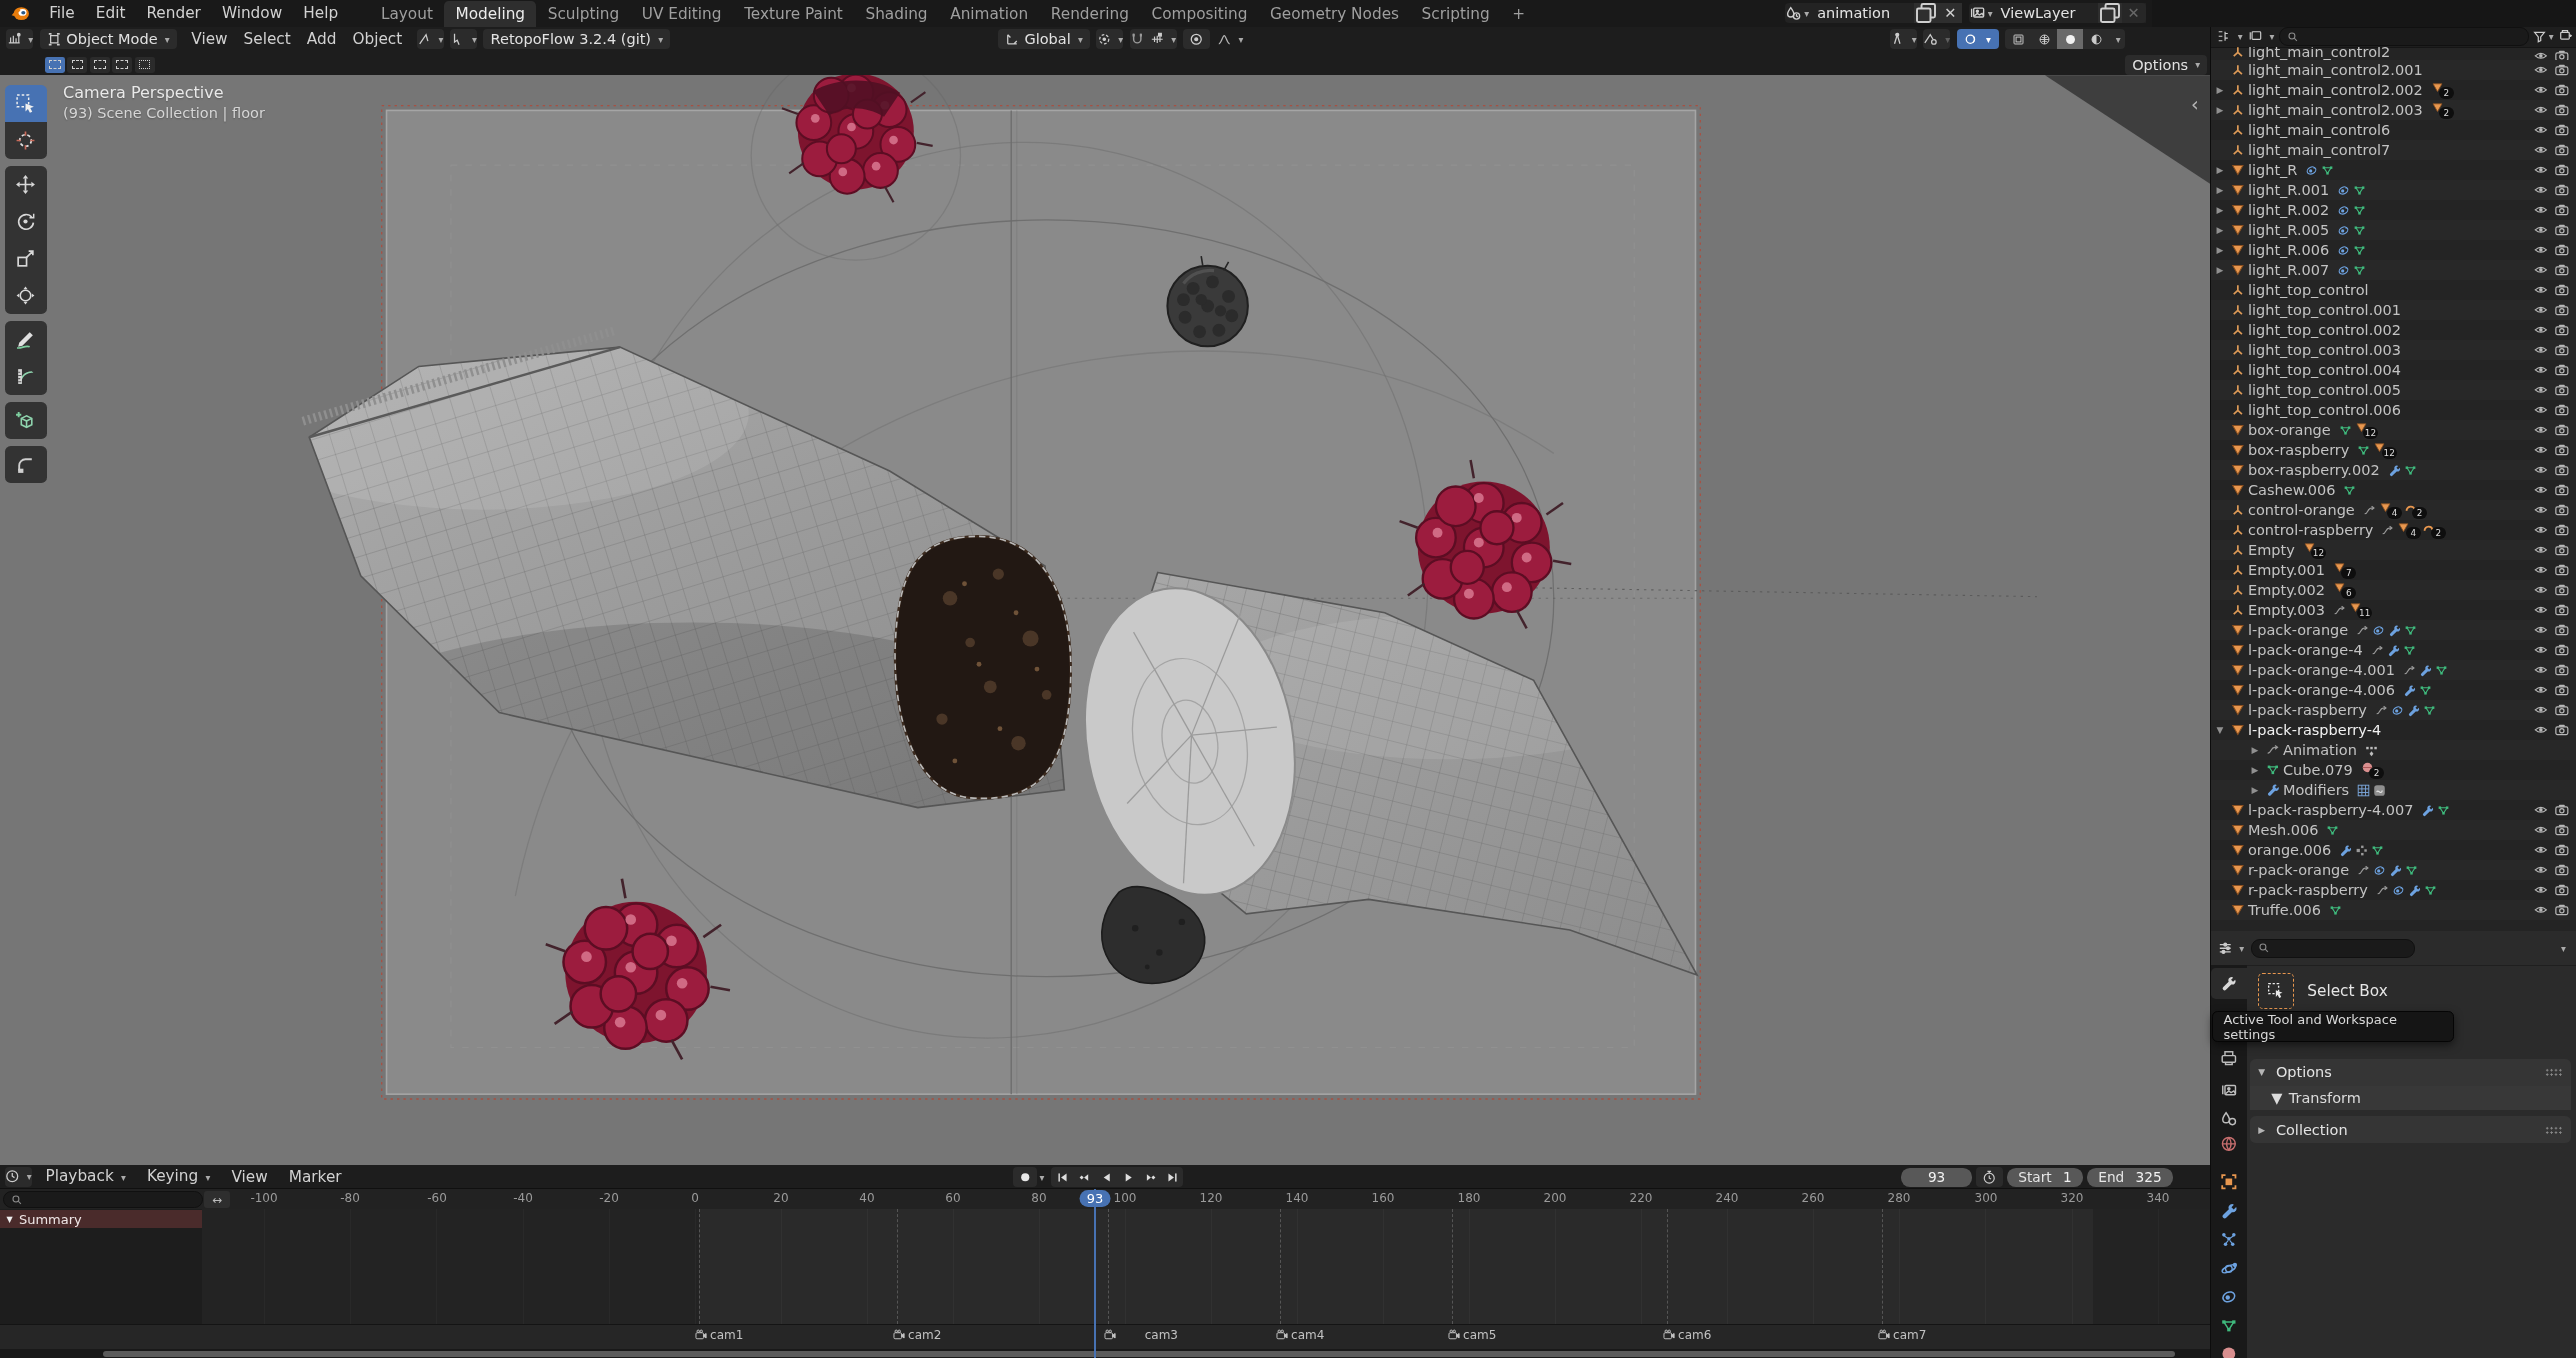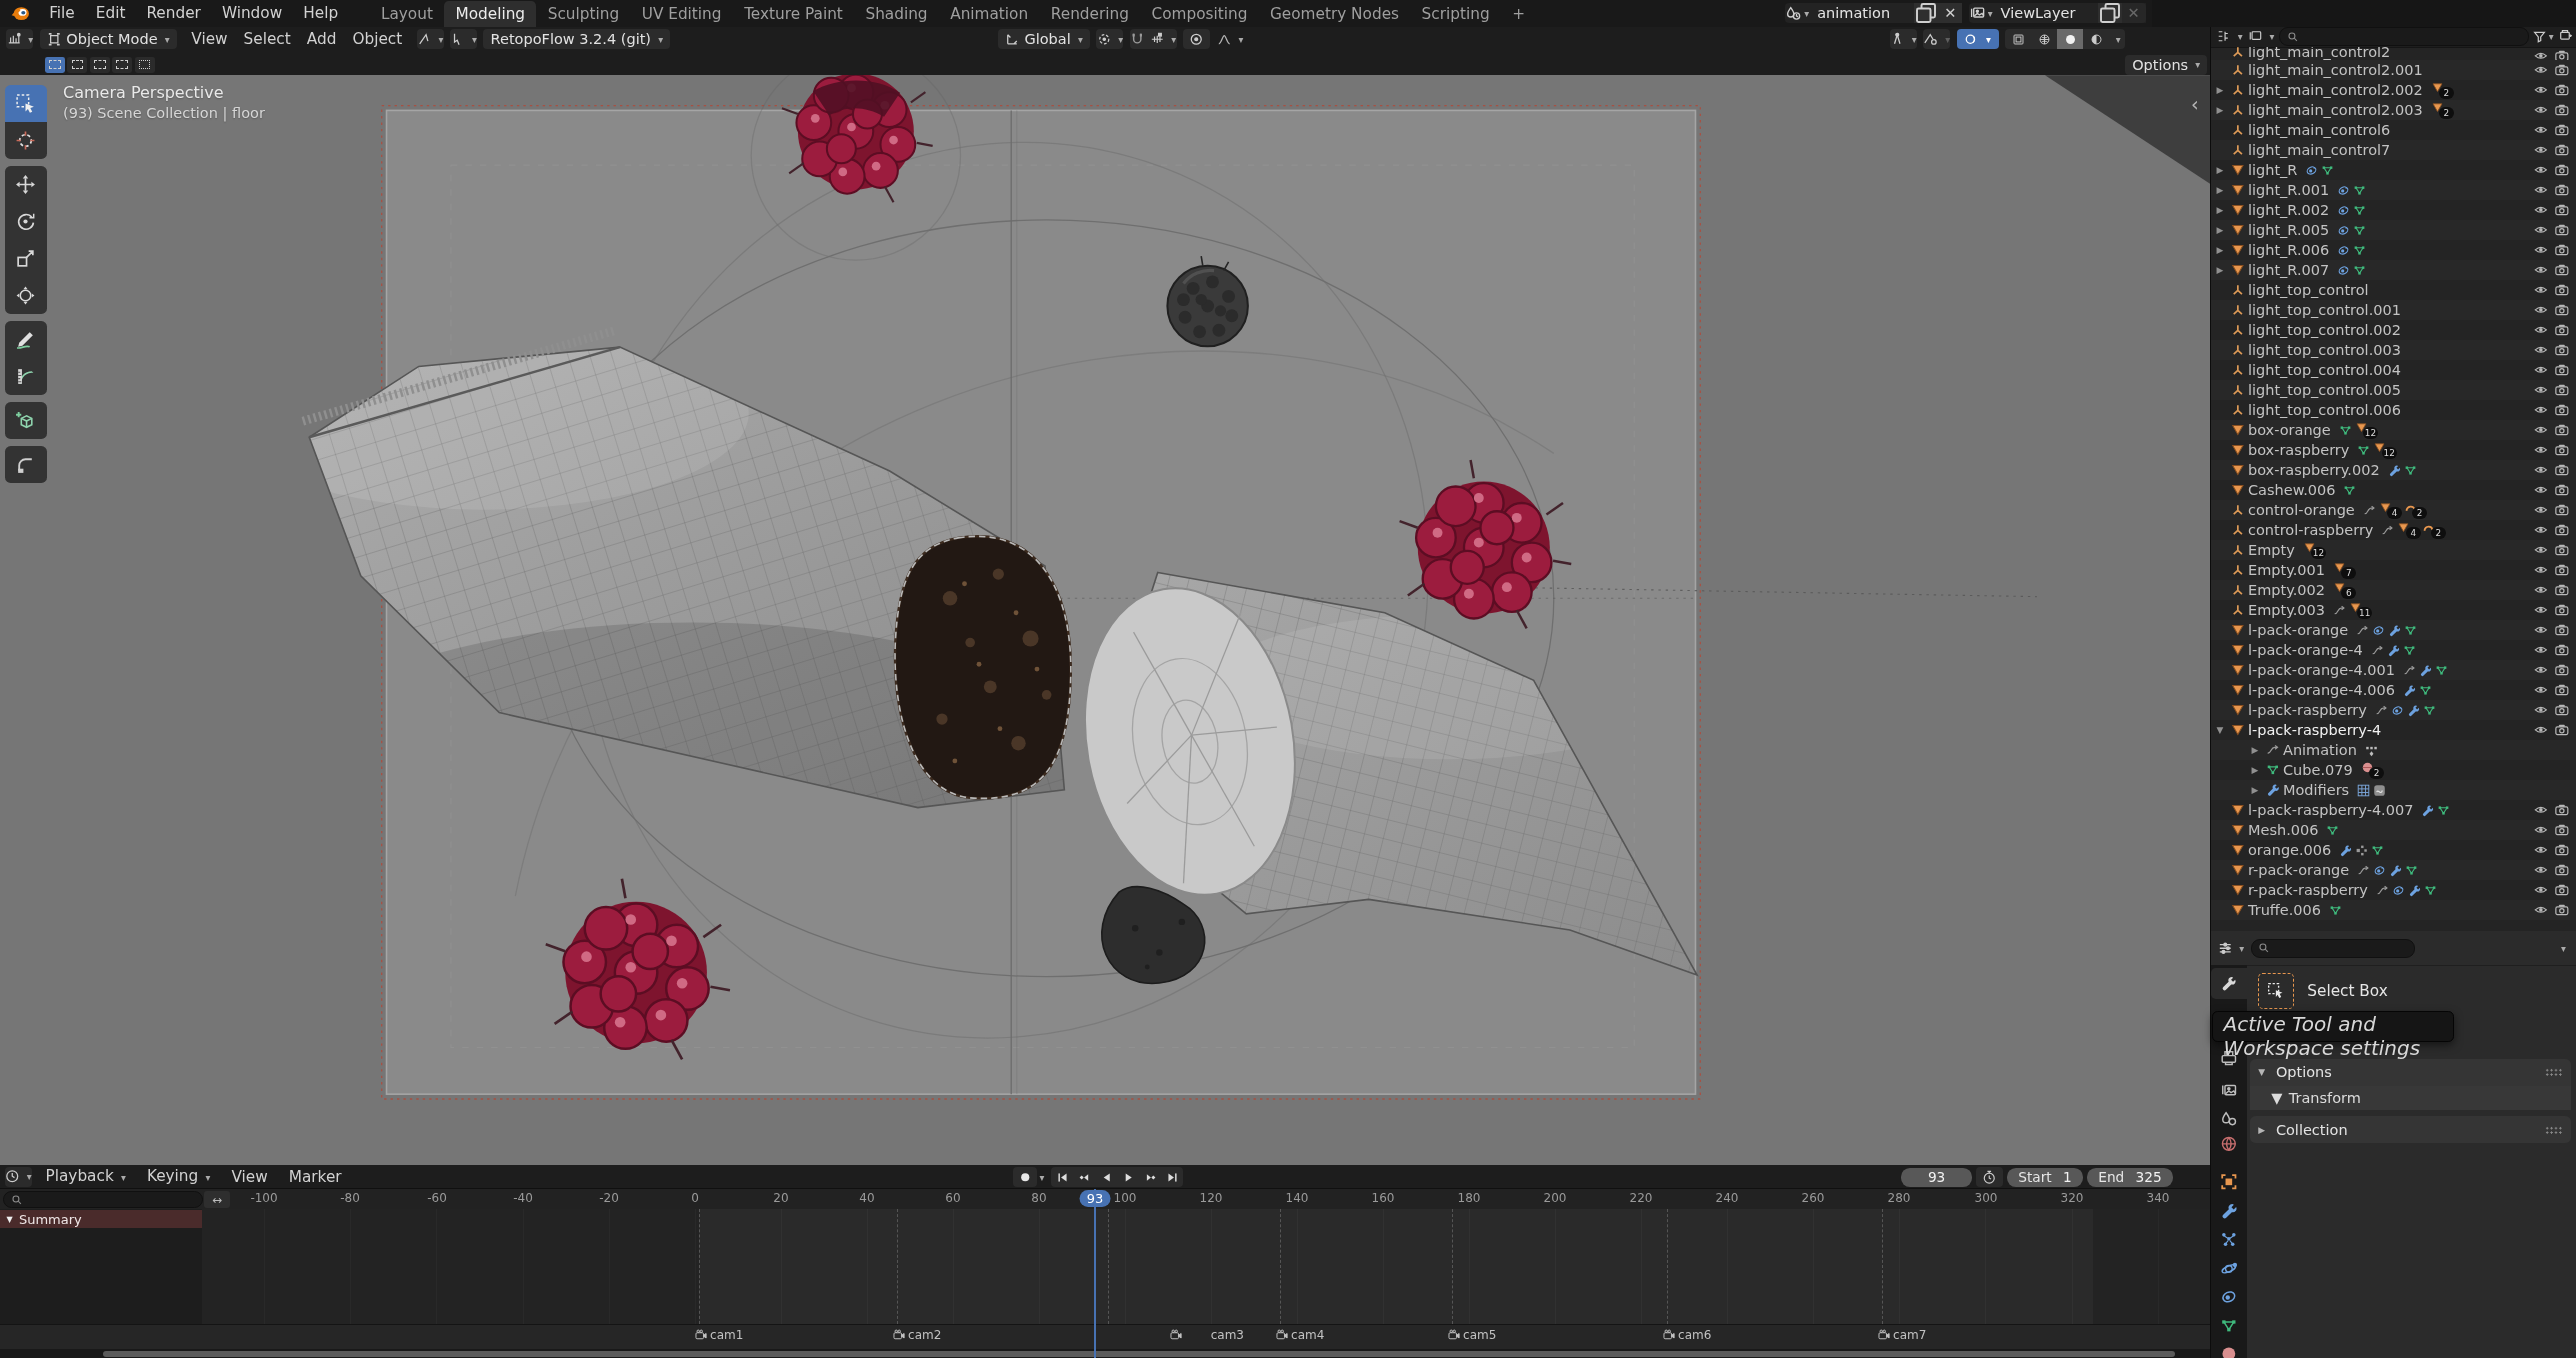--- a/index.html
+++ b/index.html
@@ -104,7 +104,7 @@
   .box{width:14.5px;height:14.5px;background:#545454;border:0.8px solid #1c1c1c;border-radius:3.2px;}
   #tooltip{position:absolute;left:2212px;top:1011px;width:219px;height:29px;background:#151515;
            border:0.8px solid #050505;border-radius:5.6px;display:flex;
-           padding:0 10.5px;color:#d8d8d8;font-size:20px;z-index:50;box-shadow:0 3.2px 8px rgba(0,0,0,.5);font-style:italic;}
+           padding:0 10.5px;color:#d8d8d8;font-size:13px;z-index:50;box-shadow:0 3.2px 8px rgba(0,0,0,.5);}
   
   #timeline{position:absolute;left:0;top:1165px;width:2210px;height:193px;background:#1d1d1d;}
   #tl-header{position:absolute;left:0;top:0;width:100%;height:24px;display:flex;align-items:center;gap:3.2px;padding-left:4.8px;border-bottom:0.8px solid #101010;box-sizing:border-box;}

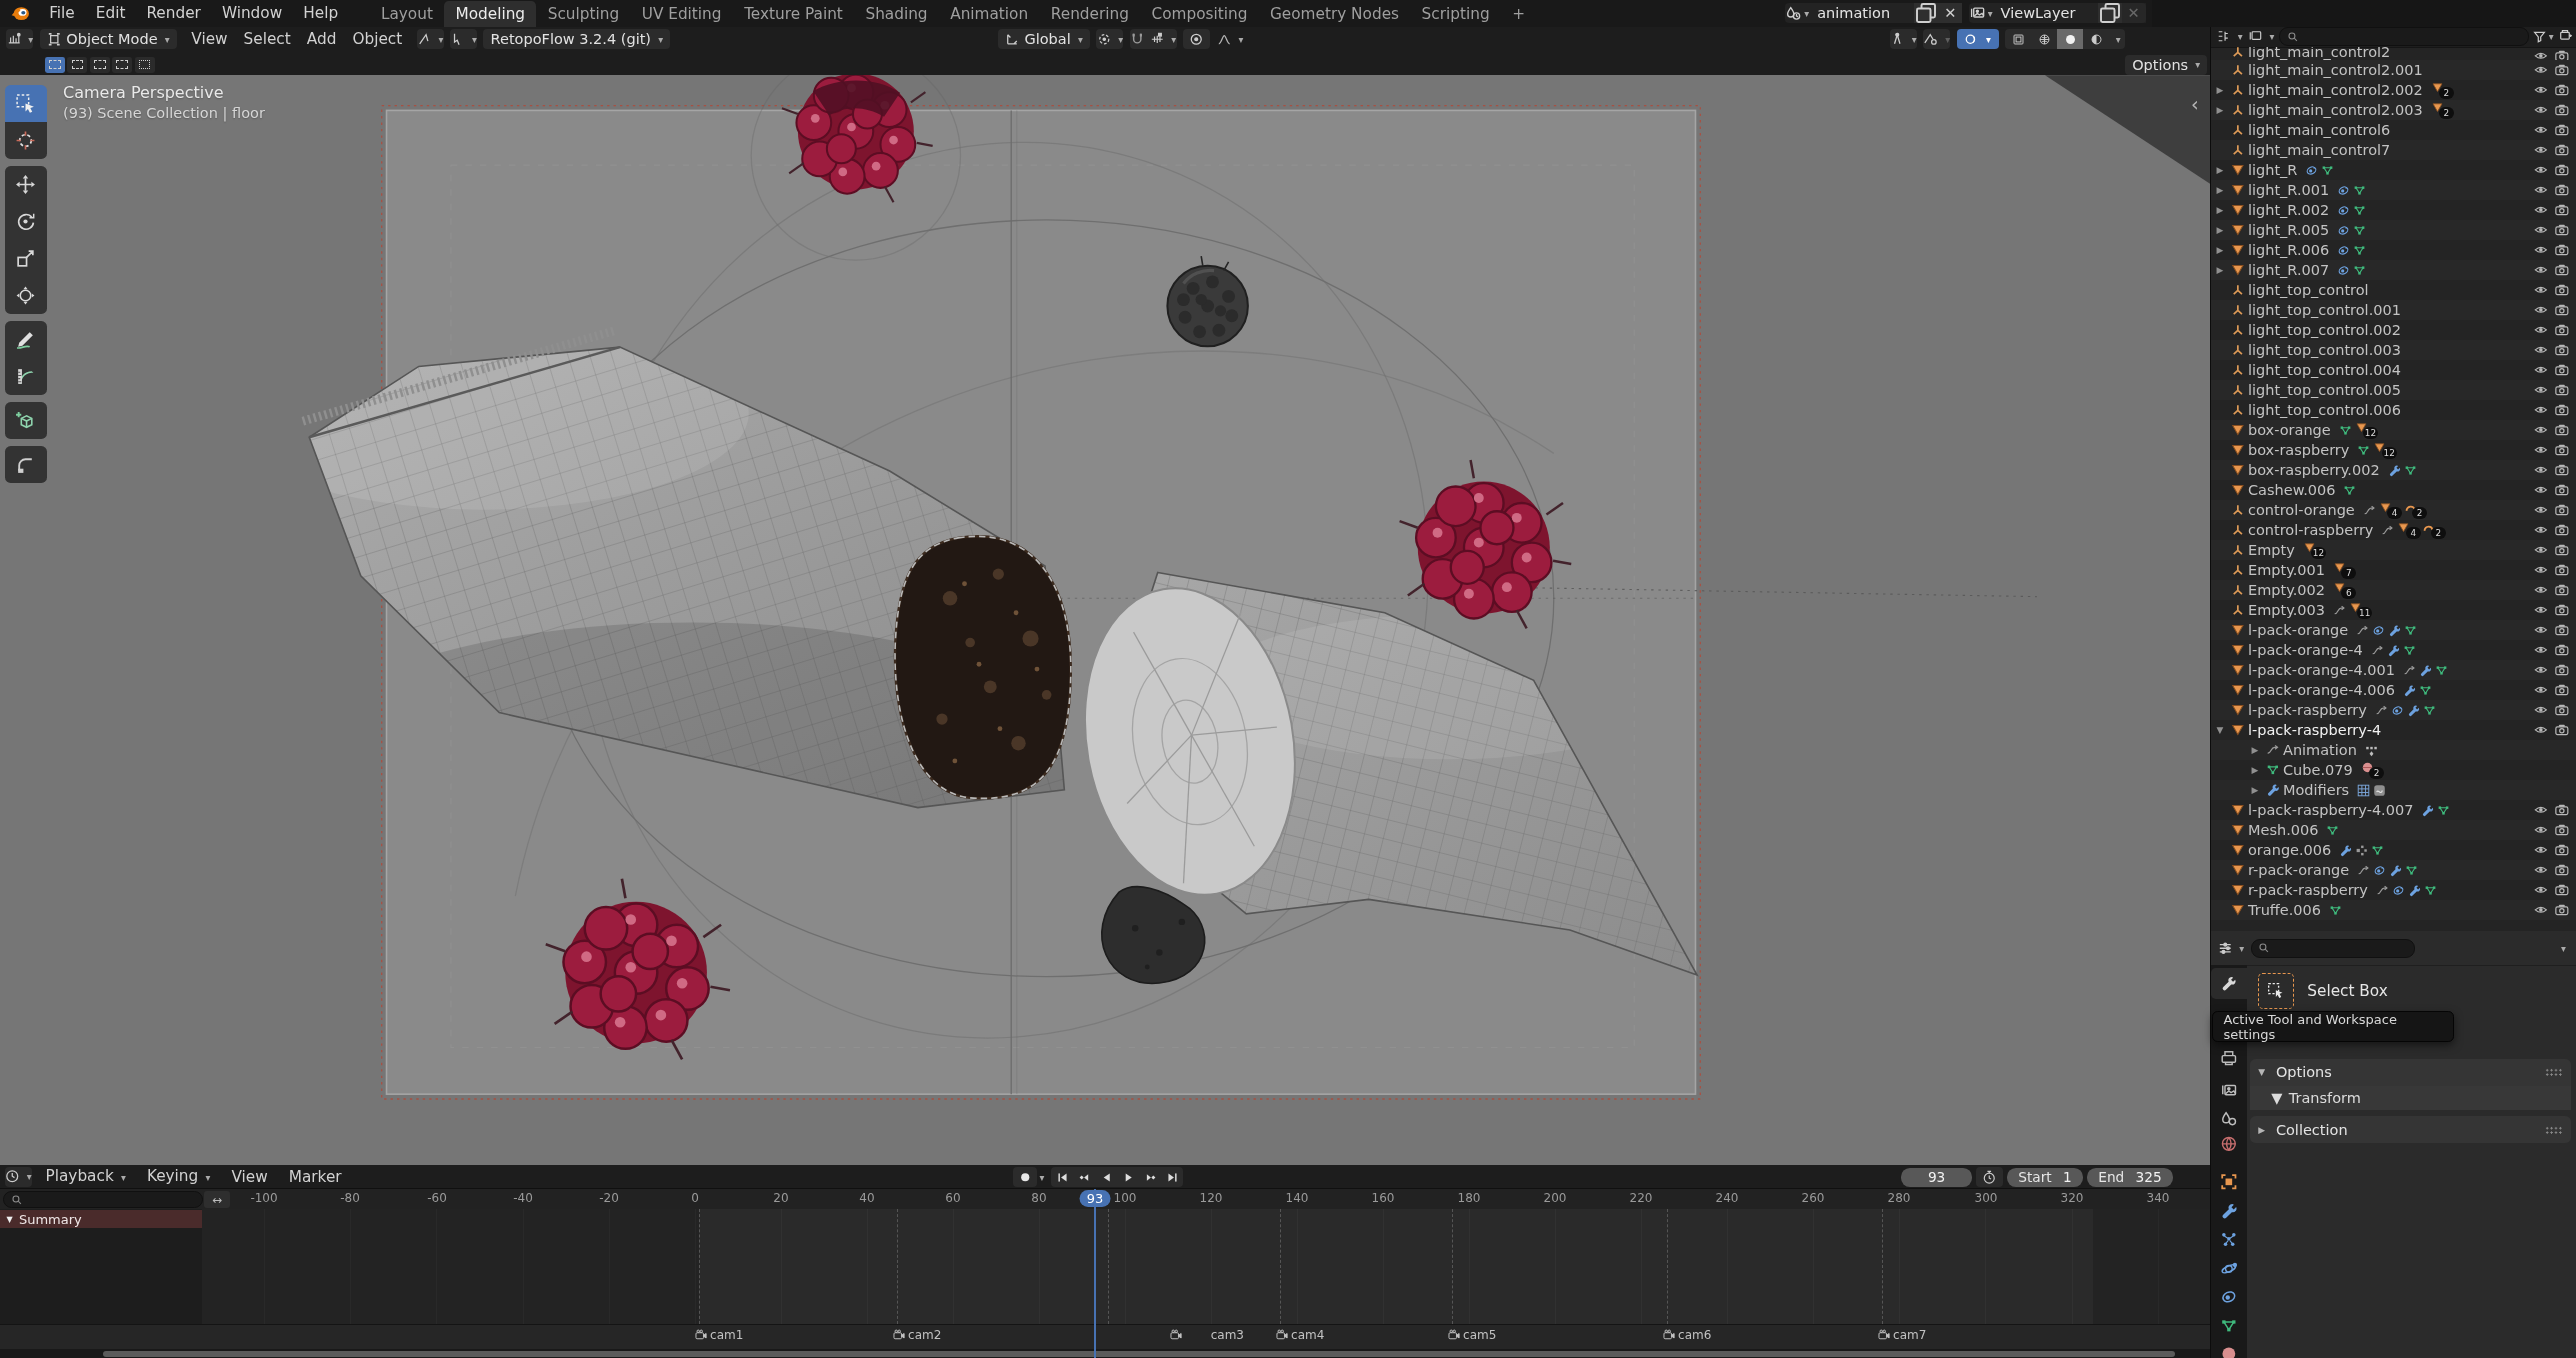--- a/index.html
+++ b/index.html
@@ -2360,7 +2360,7 @@
           </svg>
           <span>cam2</span>
         </span>
-        <span class="marker" style="left: 1169px; gap: 28px;">
+        <span class="marker" style="left: 1103px; gap: 28px;">
           <svg viewBox="0 0 16 16" fill="none" stroke="#c2c2c2" stroke-width="1.3">
             <rect x="1.5" y="5" width="10" height="8" rx="1.5"></rect>
             <path d="M11.5 8.5 15 6v6l-3.5-2.5Z" fill="#c2c2c2"></path>

